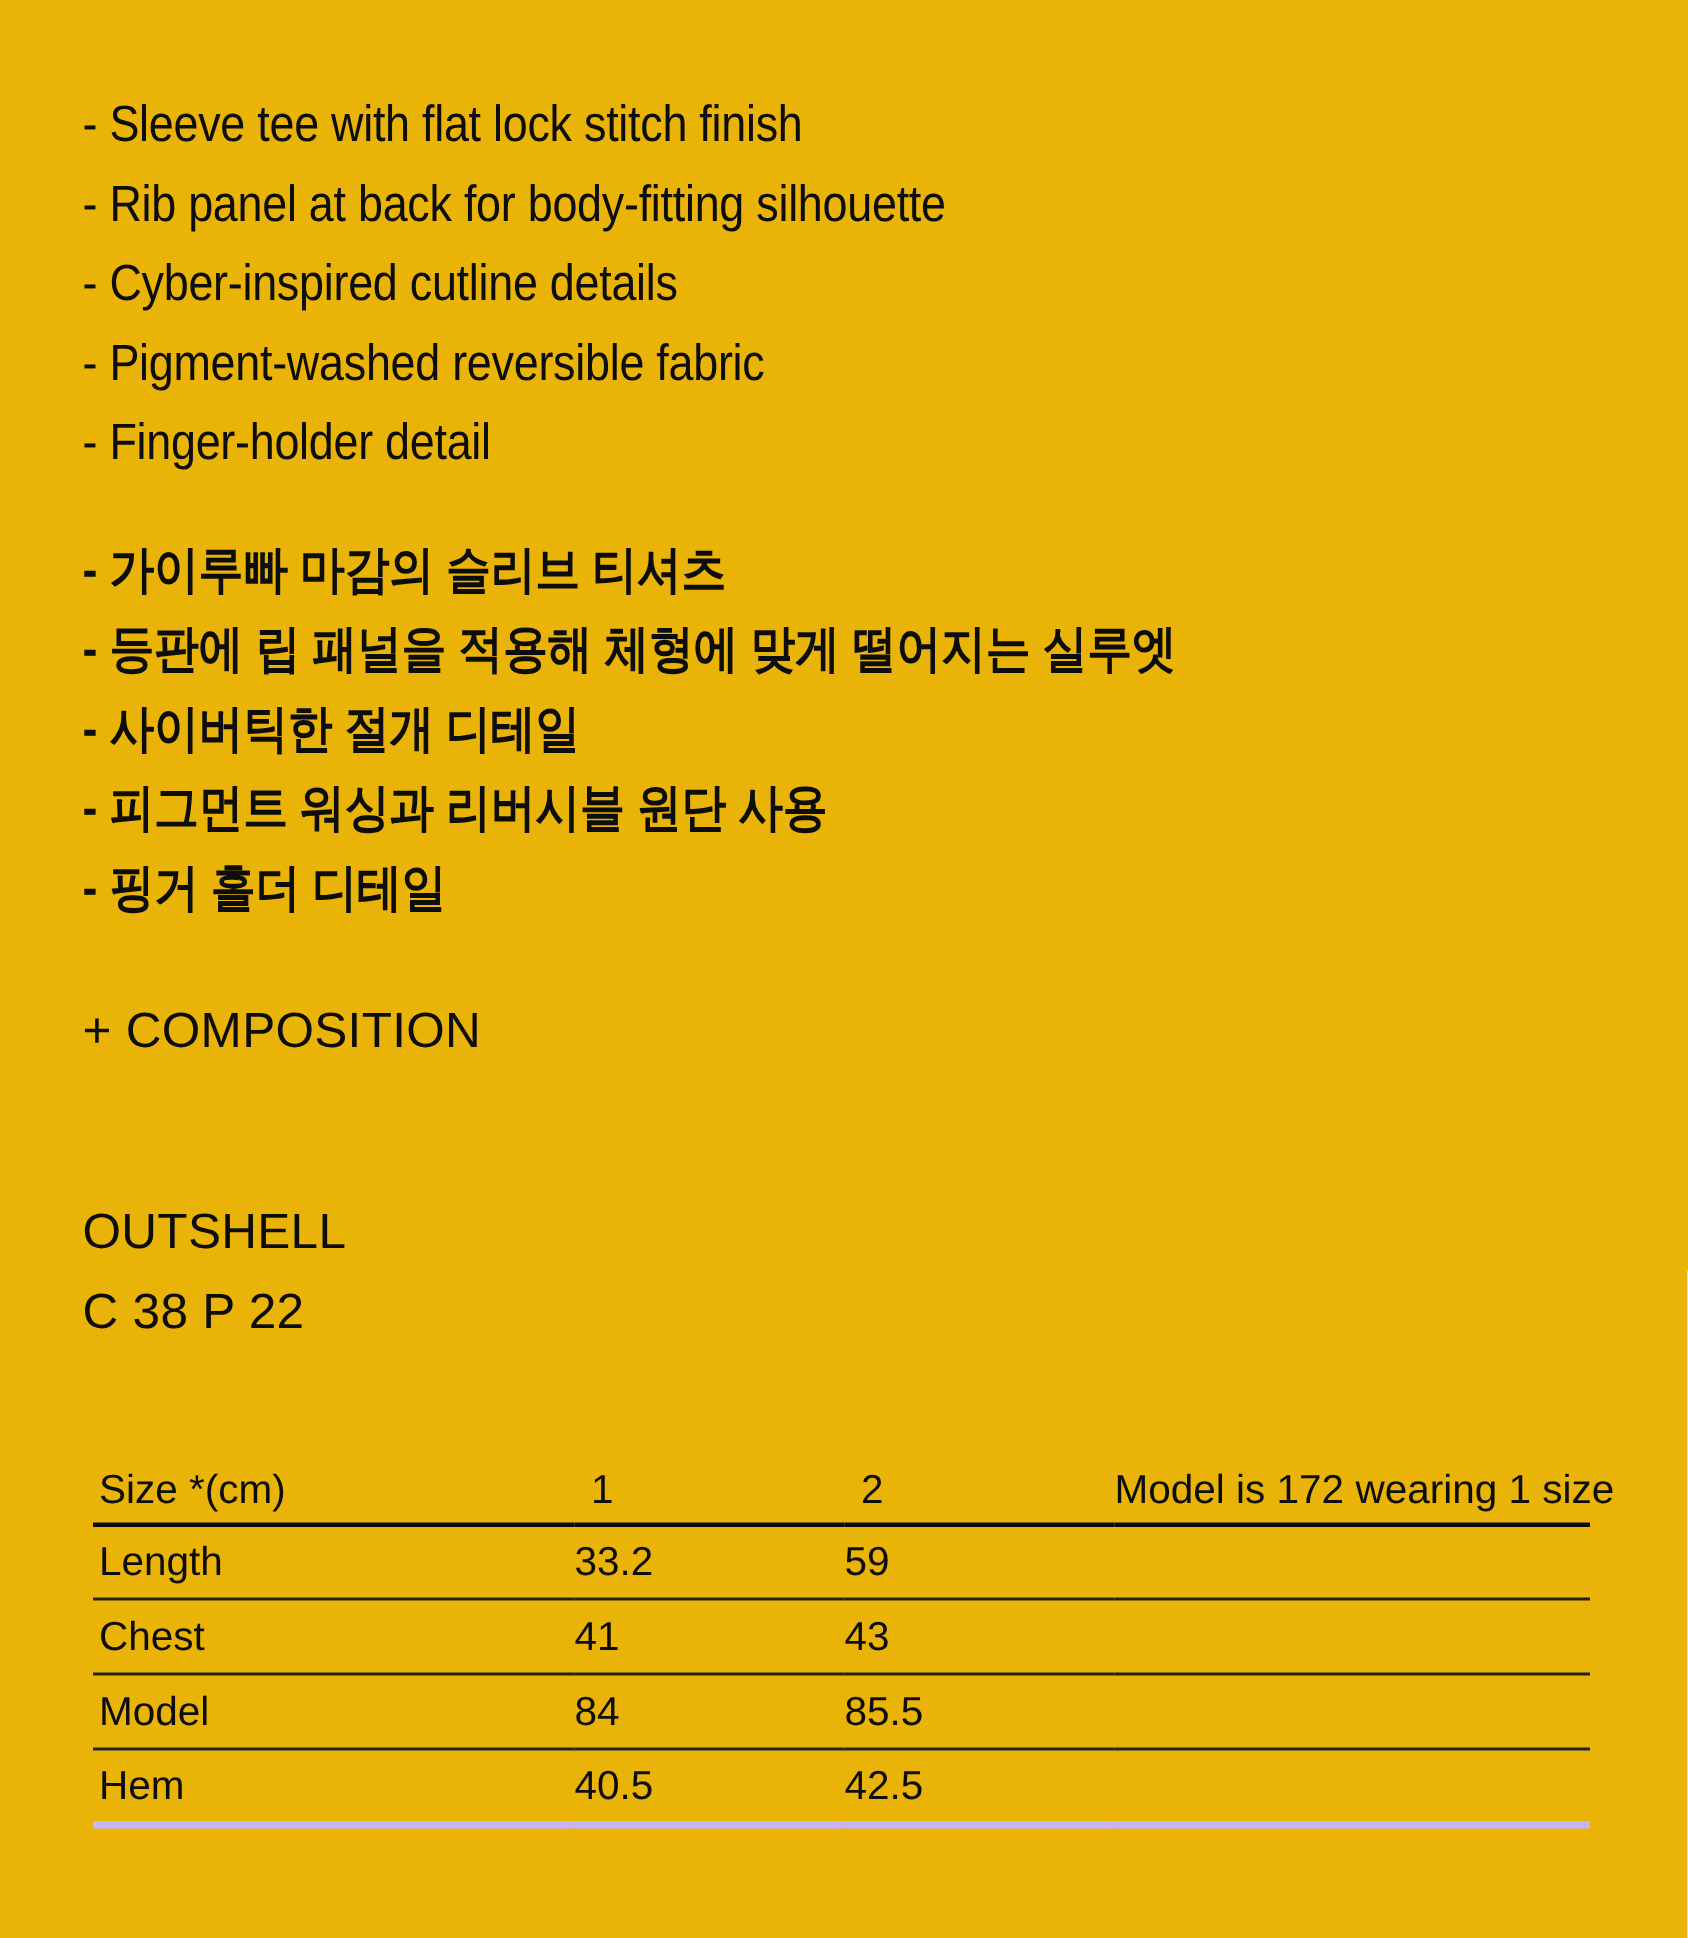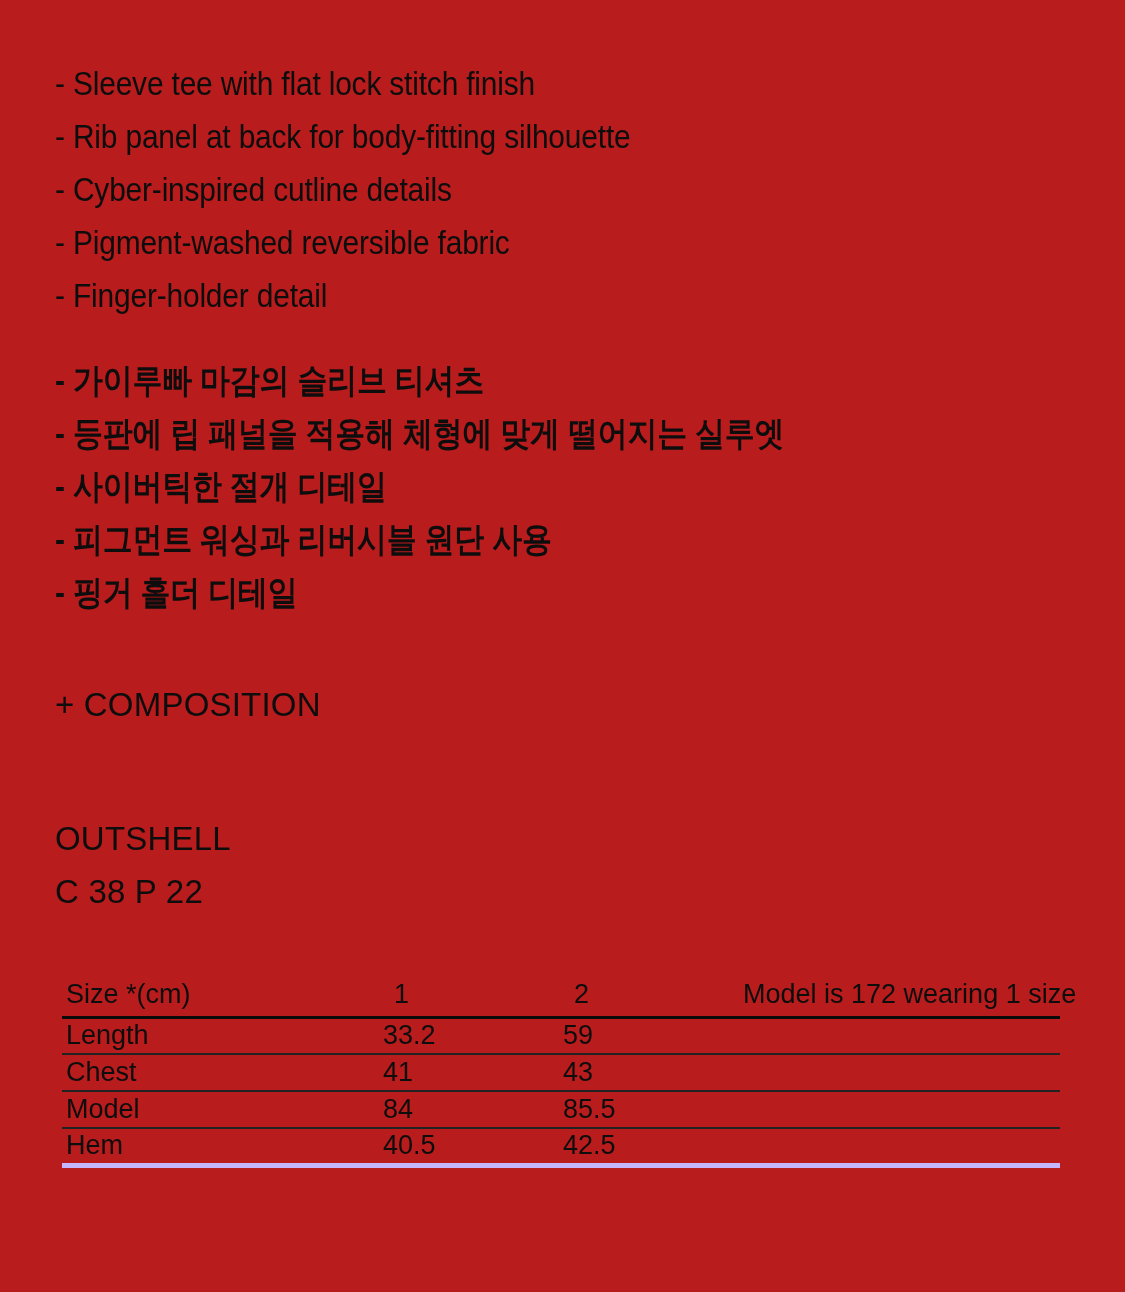--- a/index.html
+++ b/index.html
@@ -13,7 +13,7 @@
     height: 1292px;
     box-sizing: border-box;
     padding: 57px 55px 0 55px;
-    background: #b91c1c;
+    background: #eab308;
     color: #0d0d0d;
     font-family: "Liberation Sans", "DejaVu Sans", sans-serif;
     overflow: hidden;

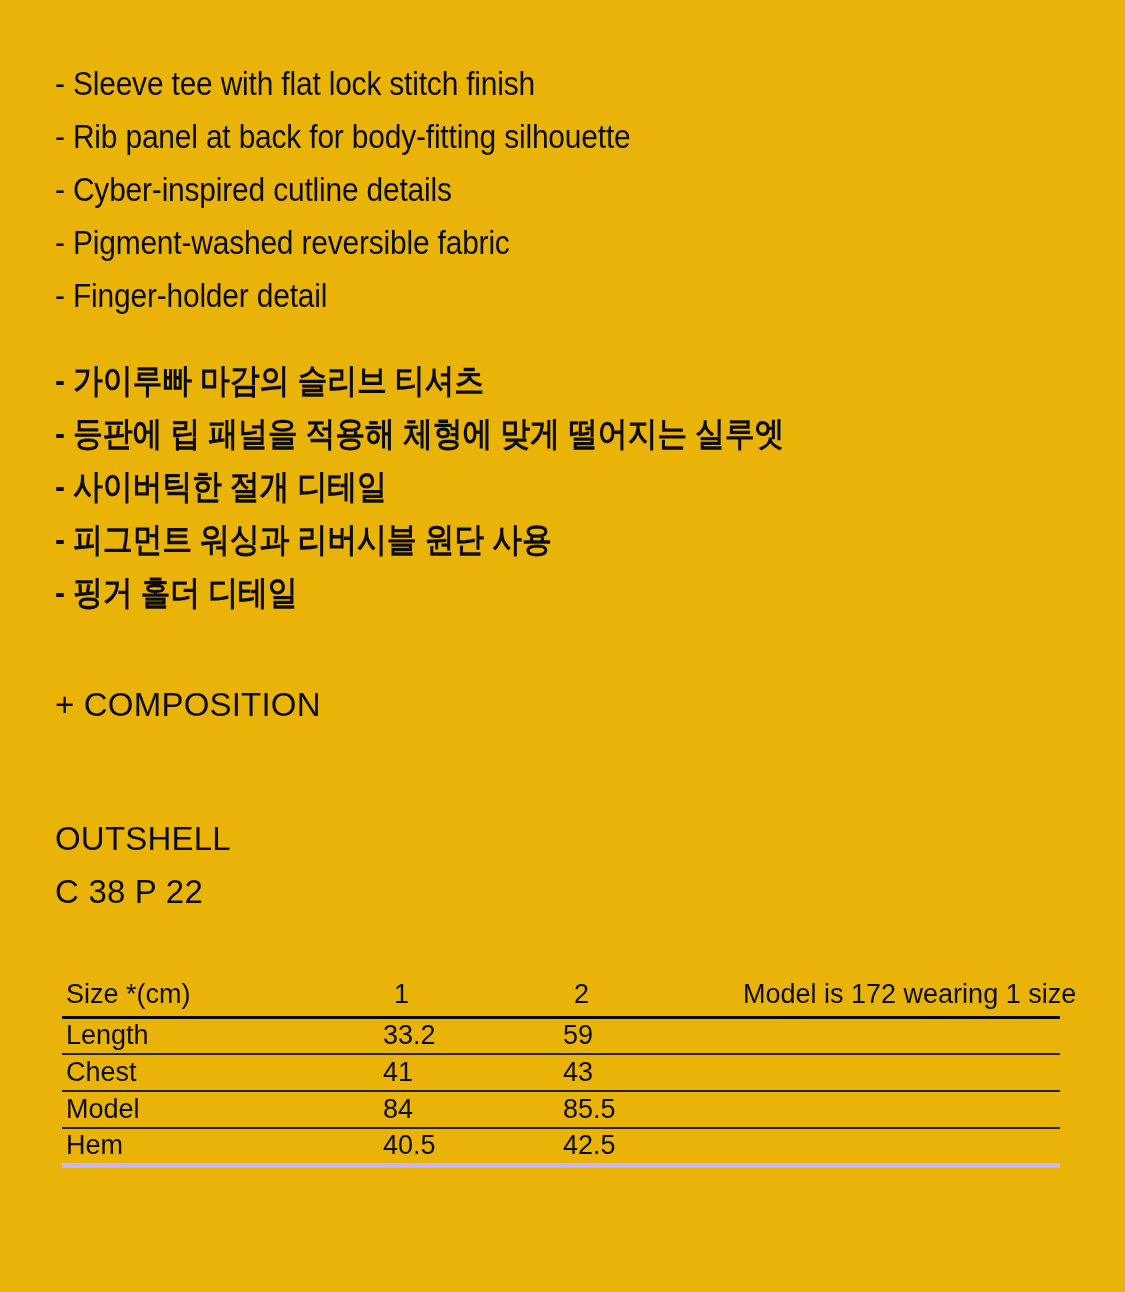--- a/index.html
+++ b/index.html
@@ -33,7 +33,7 @@
 
   
   .composition-heading {
-    margin-top: 59px;
+    margin-top: 41px;
     font-size: 33px;
     line-height: 53px;
     letter-spacing: 0.2px;

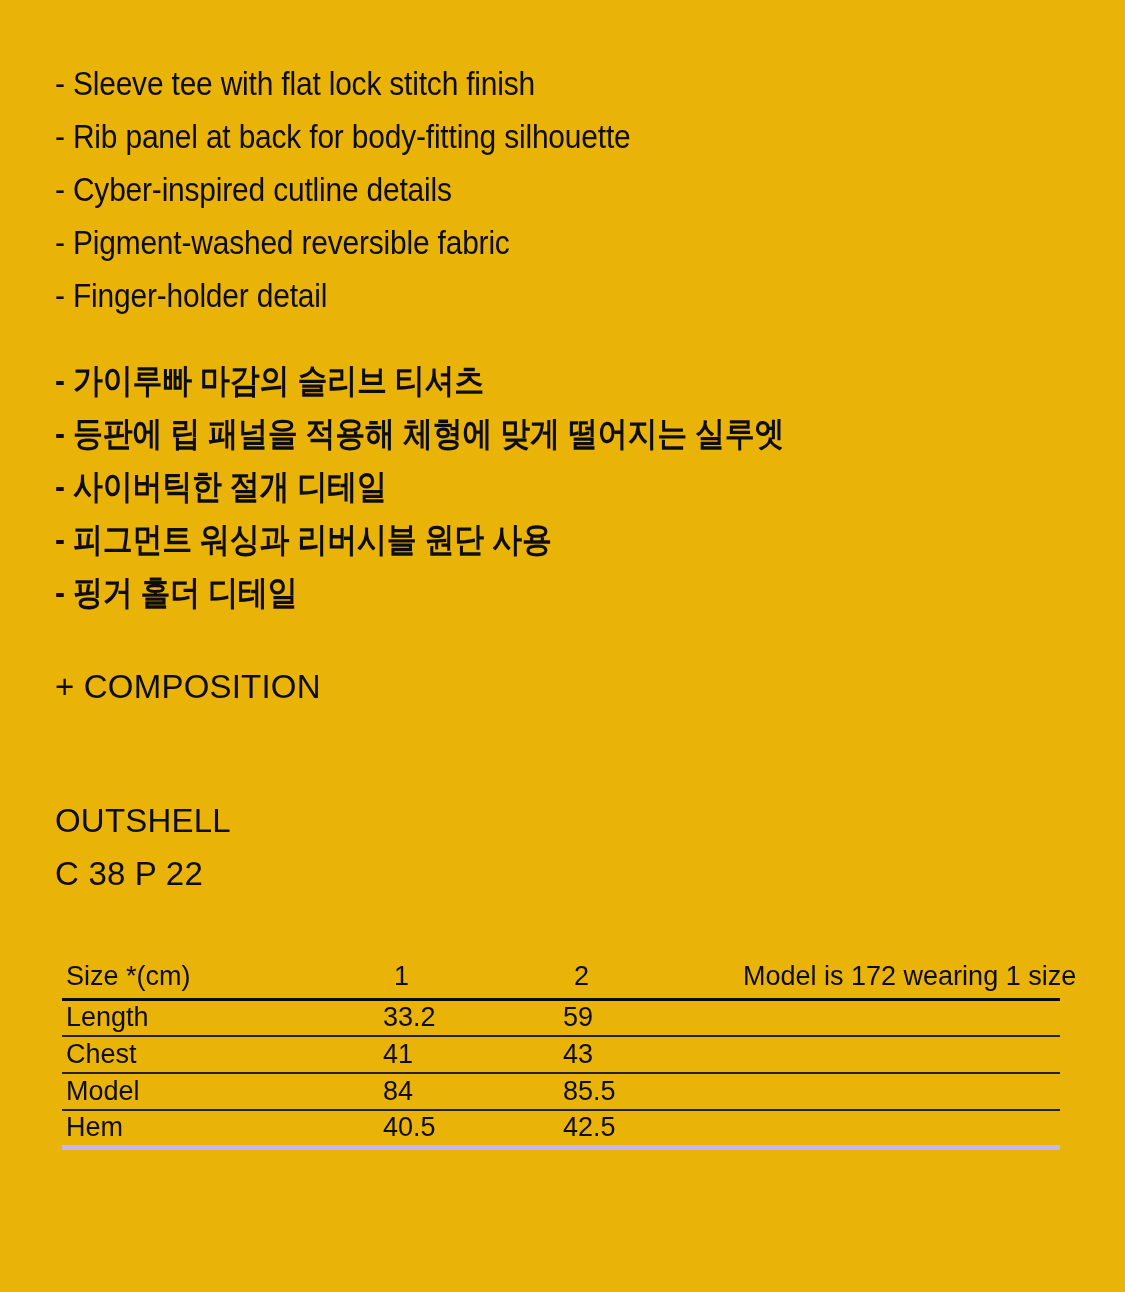--- a/index.html
+++ b/index.html
@@ -47,7 +47,7 @@
 
   
   table.size-table {
-    margin-top: 55px;
+    margin-top: 72px;
     margin-left: 7px;
     width: 998px;
     border-collapse: collapse;

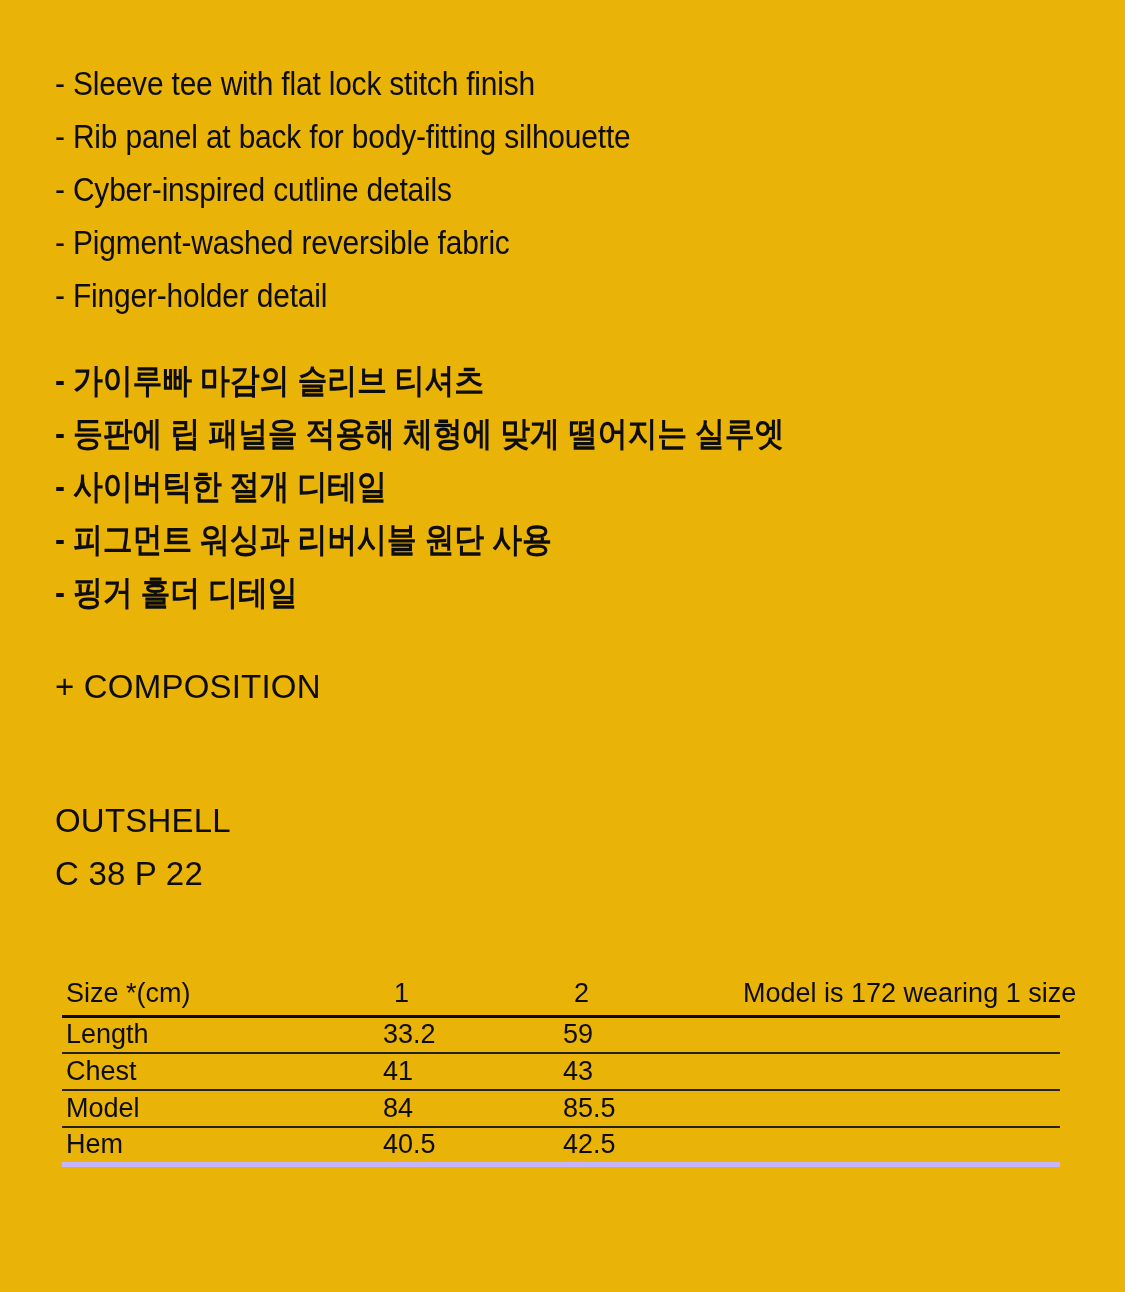--- a/index.html
+++ b/index.html
@@ -65,7 +65,7 @@
   }
   table.size-table thead tr { height: 44px; }
   table.size-table thead tr th { border-bottom: 3px solid #0a0a0a; }
-  table.size-table tbody tr { height: 37px; }
+  table.size-table tbody tr { height: 50px; }
   table.size-table tbody tr td { border-bottom: 2px solid #222222; }
   table.size-table tbody tr:last-child td { border-bottom: 5px solid #c4b5fd; }
 

